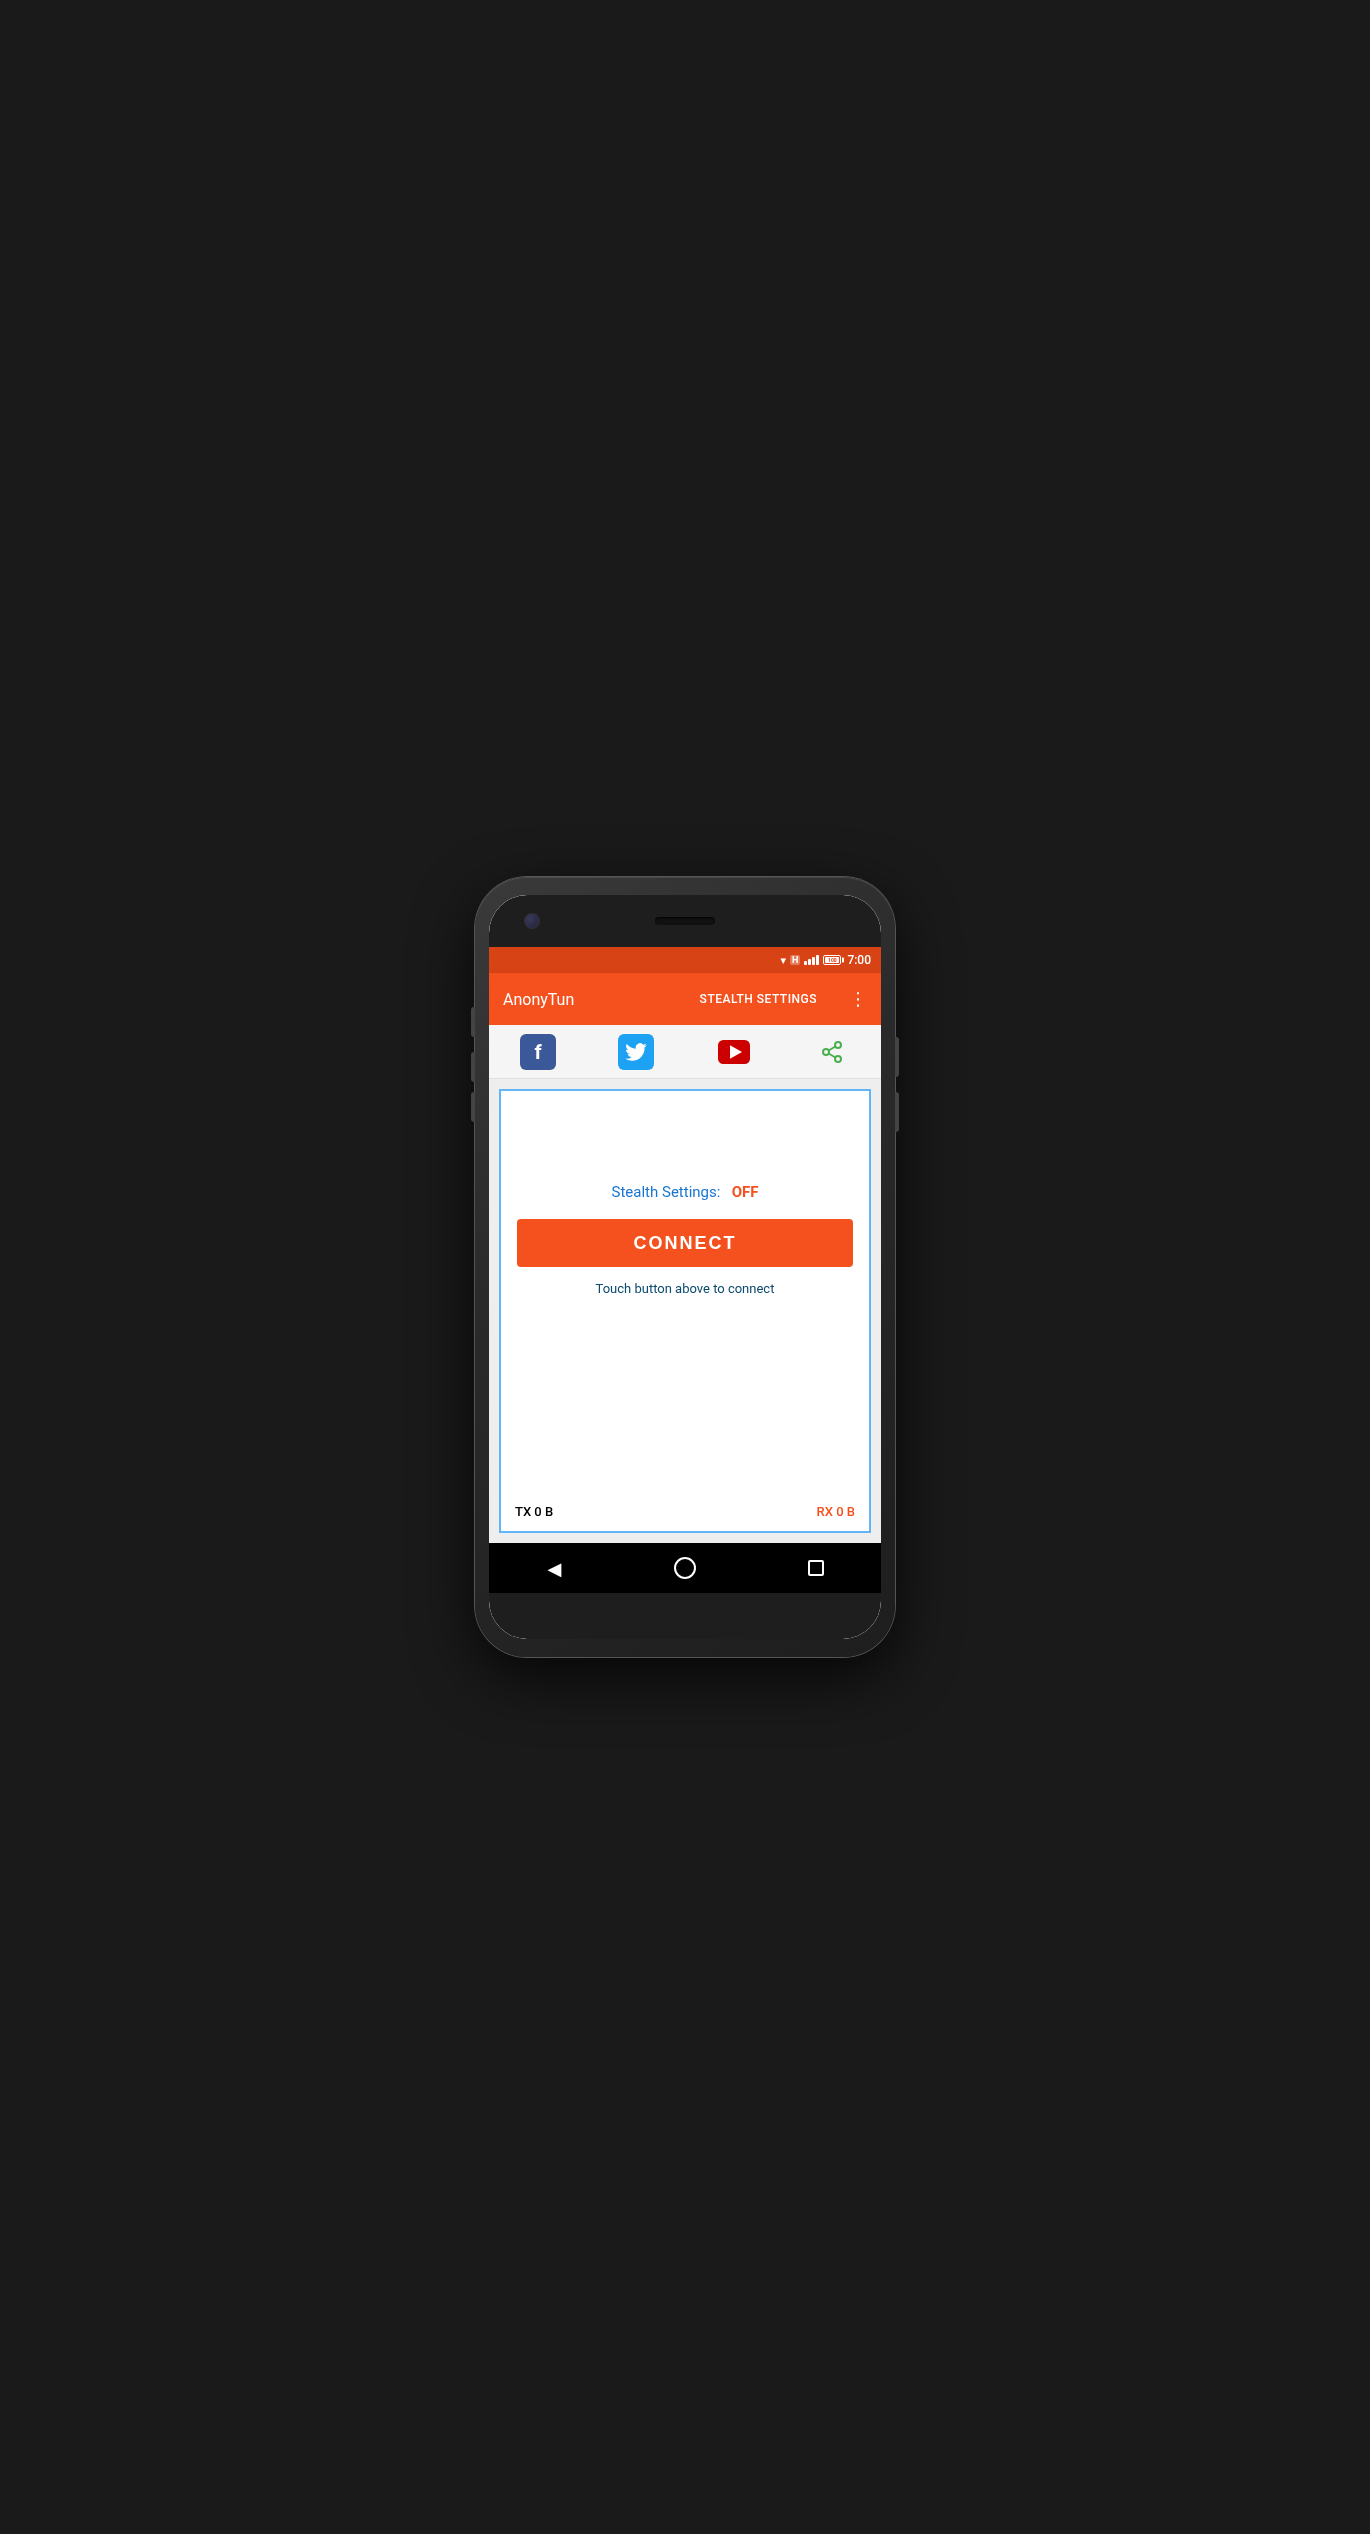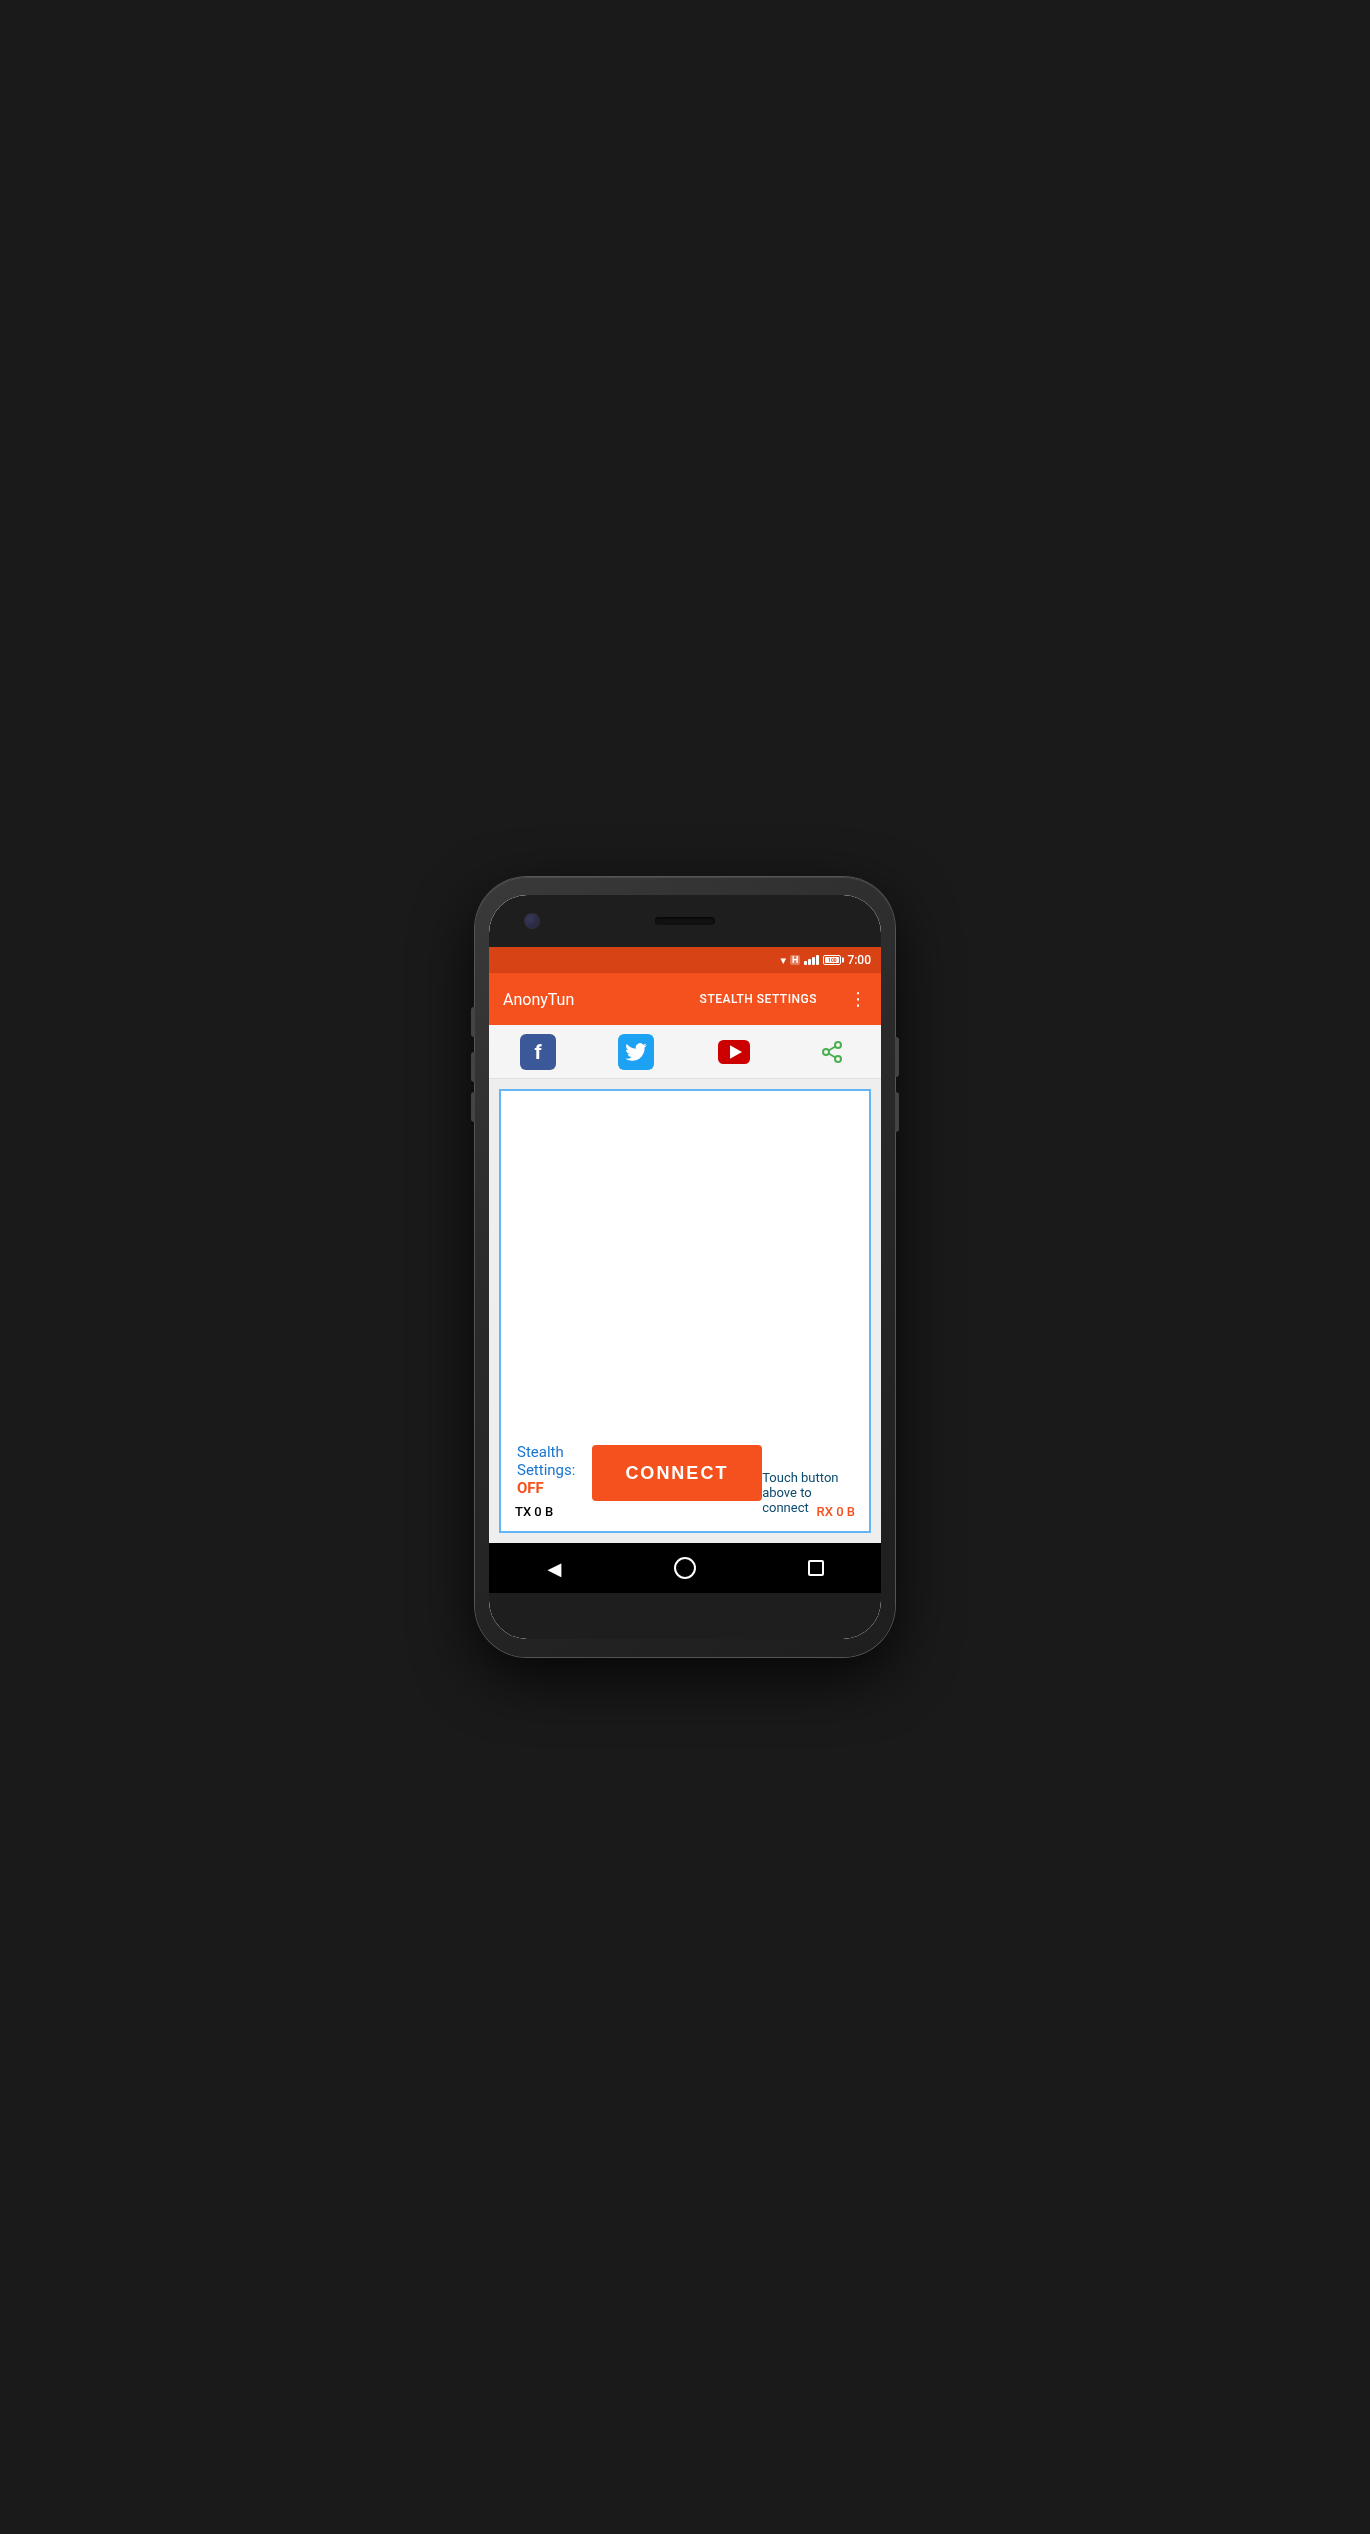--- a/index.html
+++ b/index.html
@@ -281,10 +281,10 @@
       border: 2px solid #64b5f6;
       height: 100%;
       display: flex;
-      flex-direction: row;
-      align-items: flex-end;
+      flex-direction: column;
+      align-items: center;
       position: relative;
-      padding: 20px 16px 16px;
+      padding: 32px 16px 16px;
     }
 
     .stealth-status {

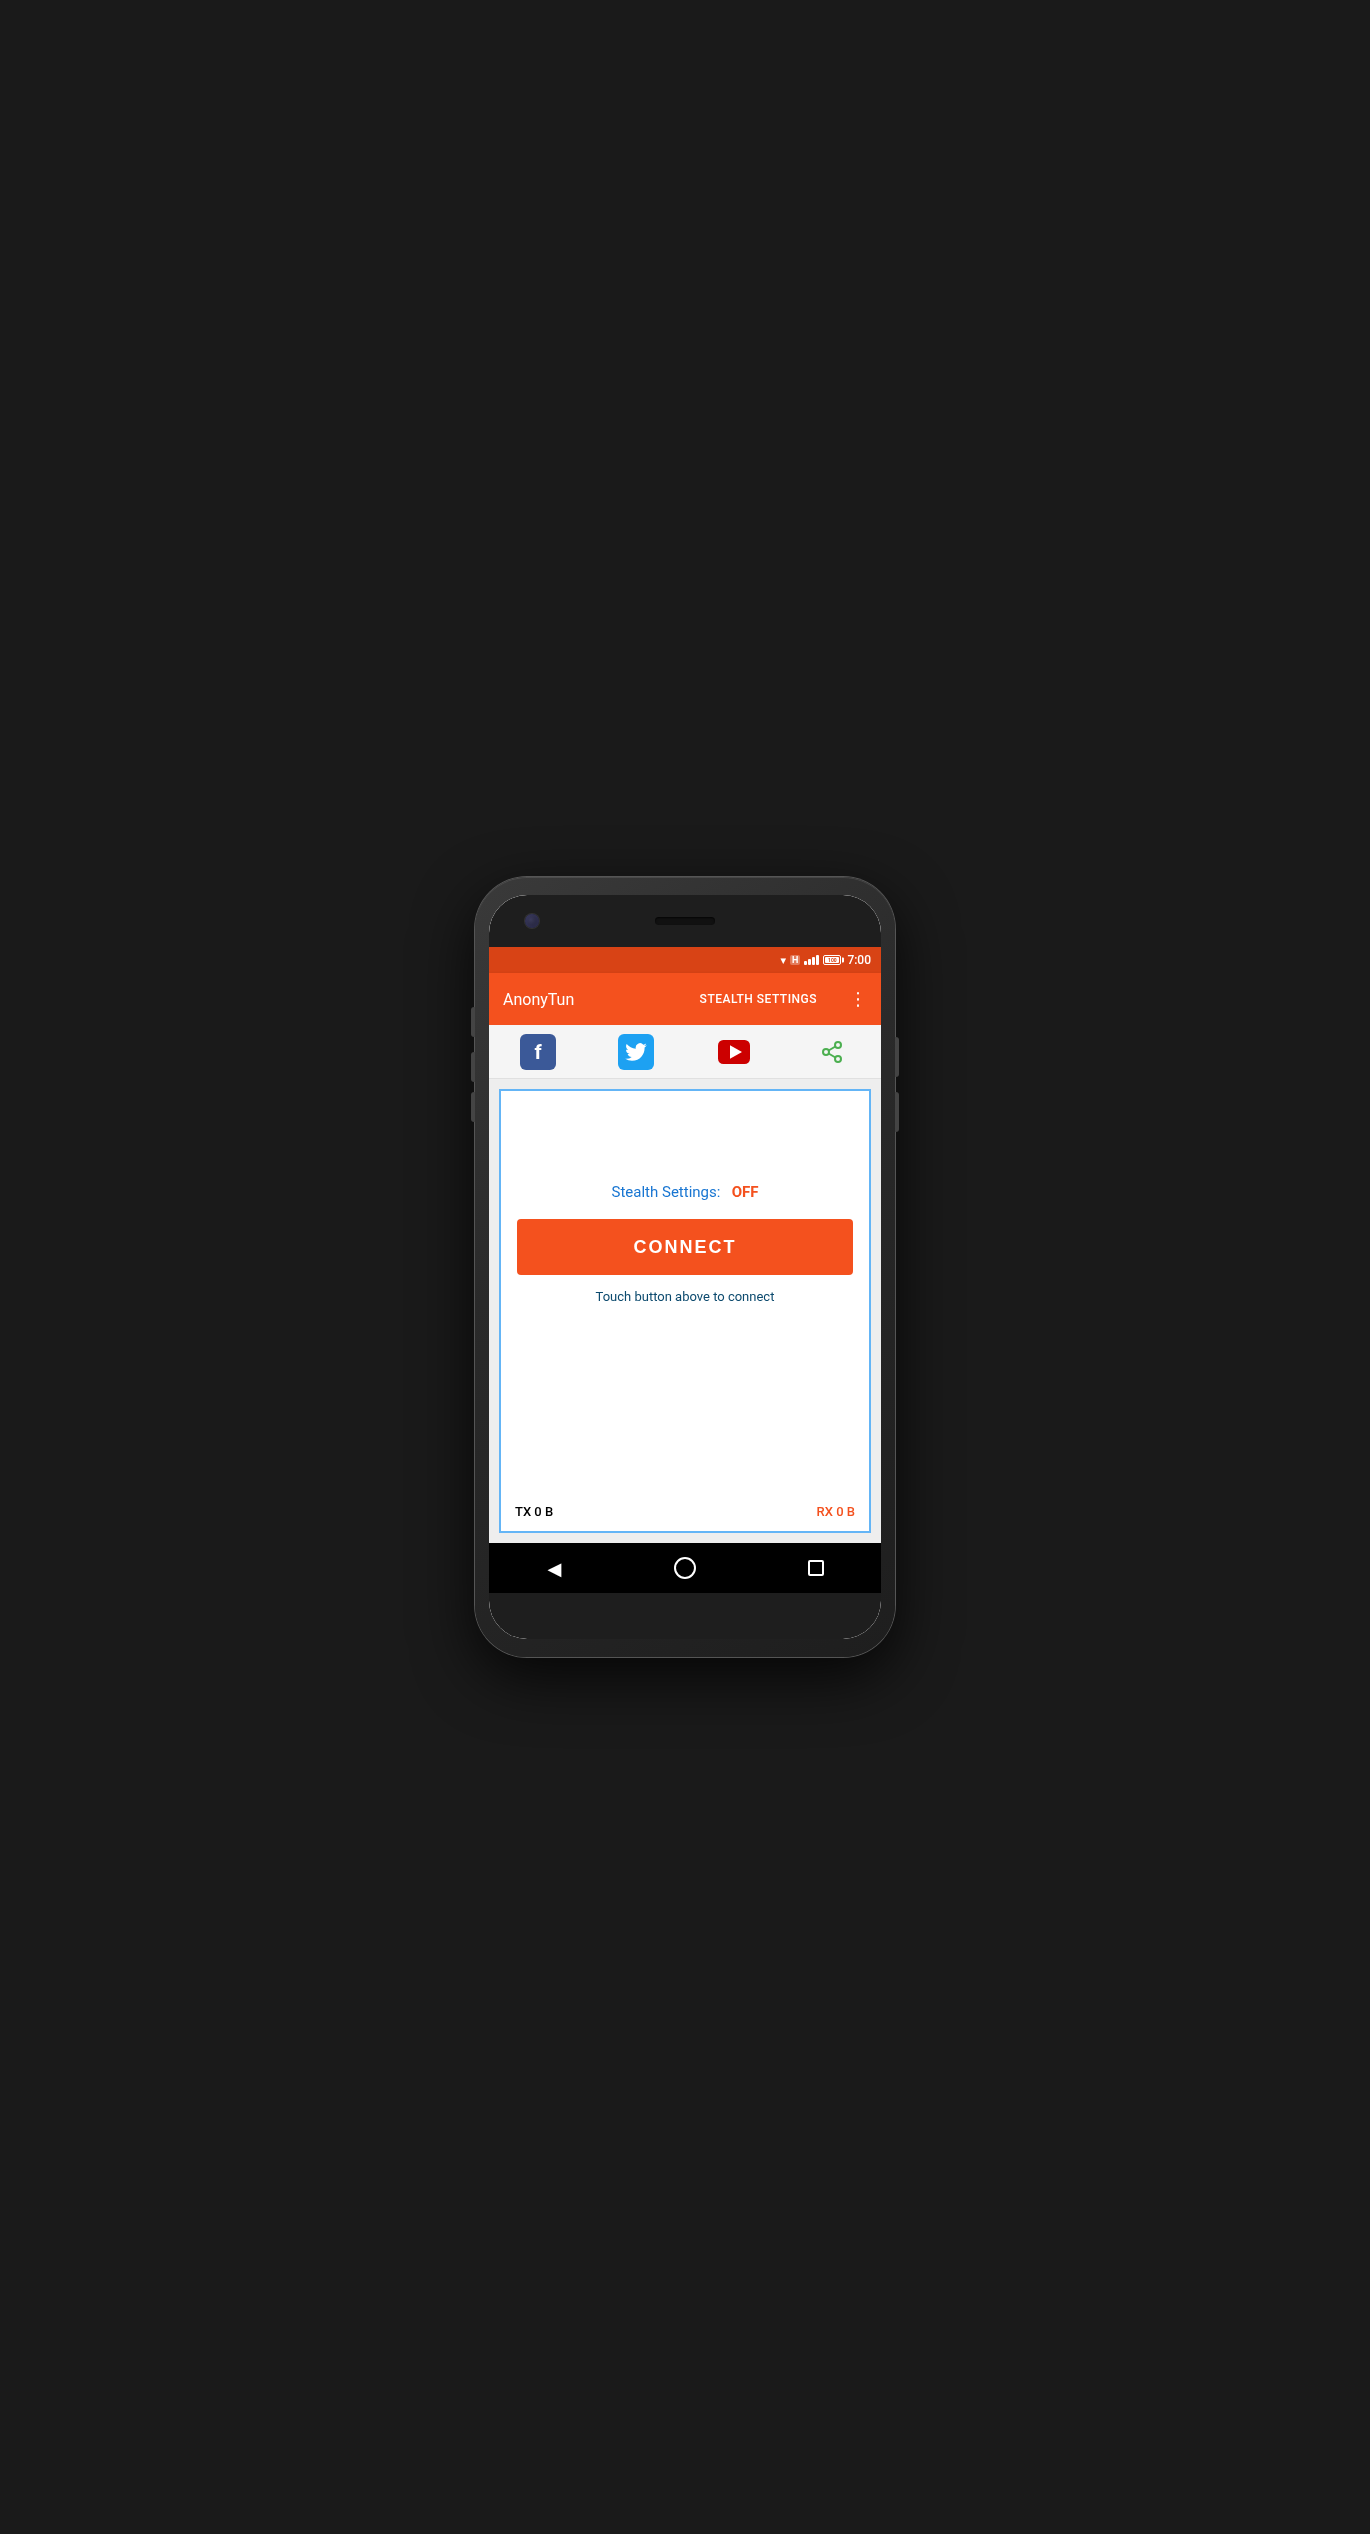--- a/index.html
+++ b/index.html
@@ -309,7 +309,7 @@
       border: none;
       border-radius: 4px;
       width: 100%;
-      height: 56px;
+      height: 48px;
       font-size: 18px;
       font-weight: 700;
       letter-spacing: 2px;

